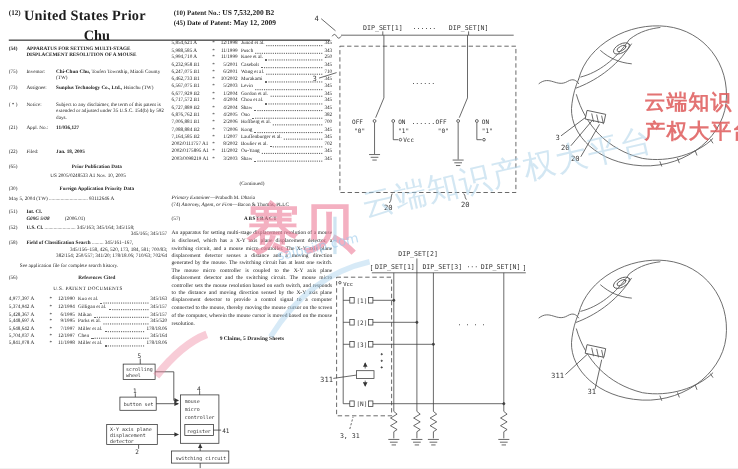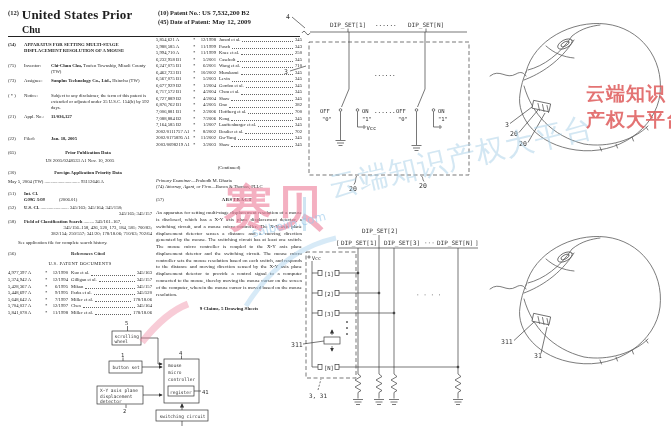--- a/index.html
+++ b/index.html
@@ -9,7 +9,7 @@
   
   .hdr-title{font-weight:bold;font-size:13px;letter-spacing:0.2px;}
   .hdr-kind{font-size:6.5px;font-weight:bold;vertical-align:4px;margin-right:3px;}
-  .hdr-surname{font-weight:bold;font-size:10px;}
+  .hdr-surname{font-weight:bold;font-size:13px;text-align:center;}
   .hdr-right{font-size:6.3px;font-weight:bold;line-height:9px;white-space:nowrap;}
   .hdr-right .val{font-size:6.8px;}
   .rule{border-top:1.2px solid #222;}

